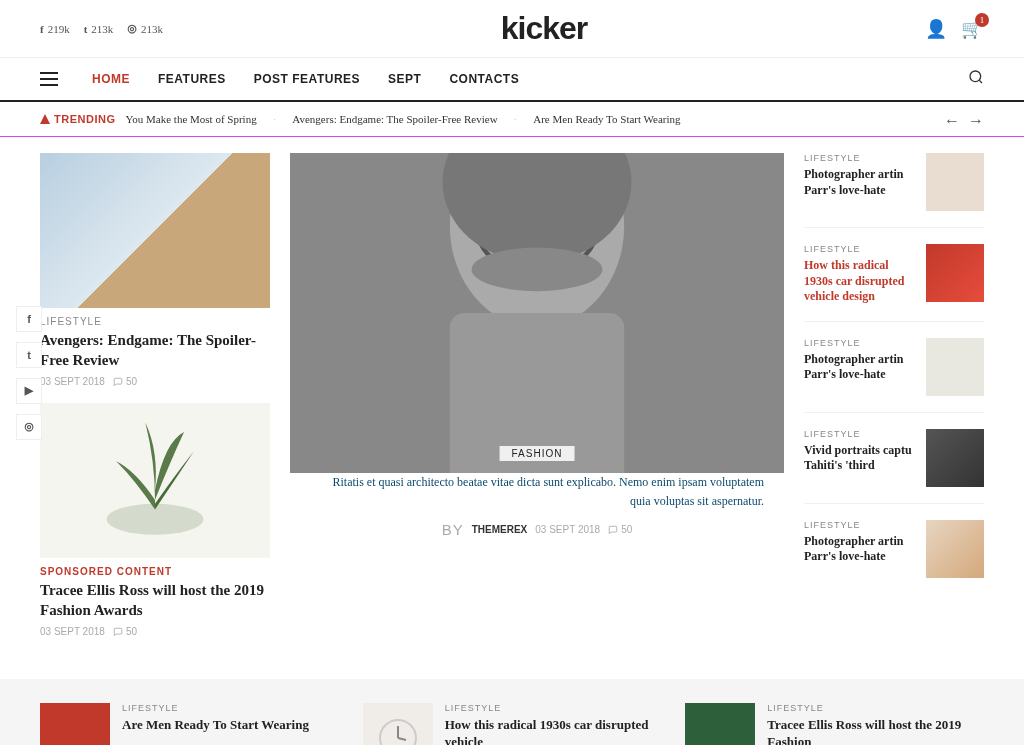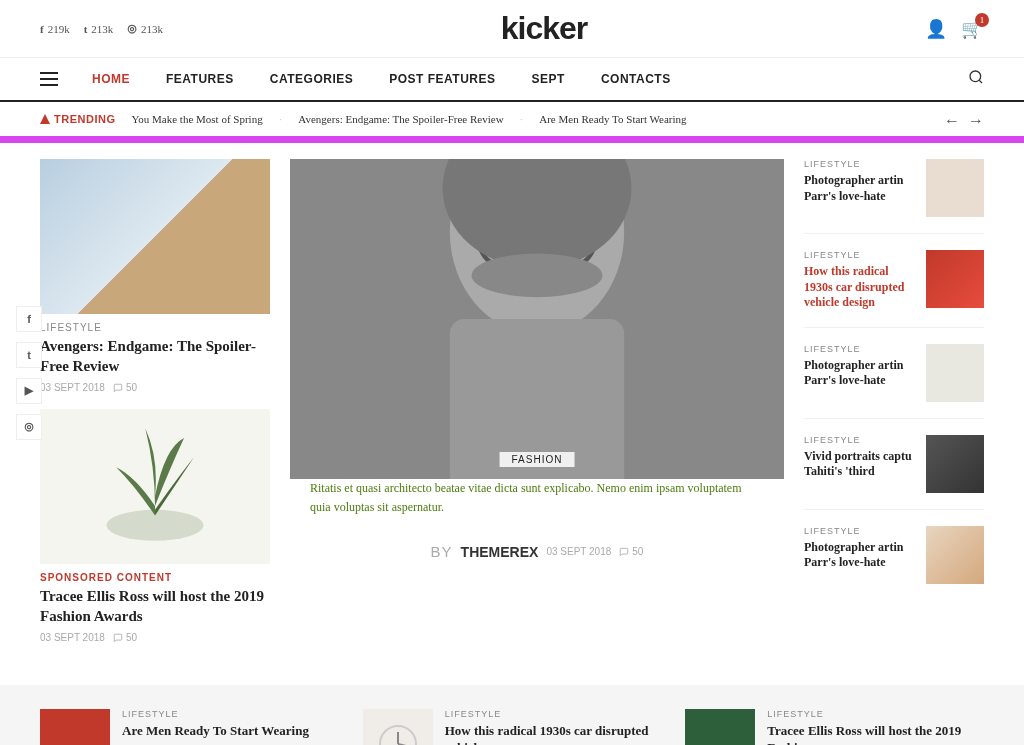--- a/index.html
+++ b/index.html
@@ -32,7 +32,7 @@
     }
     .nav-hamburger { margin-right: 20px; cursor: pointer; display: flex; flex-direction: column; gap: 4px; }
     .nav-hamburger span { display: block; width: 18px; height: 2px; background: #222; }
-    .nav-links { display: flex; gap: 8px; flex: 1; }
+    .nav-links { display: flex; gap: 0; flex: 1; }
     .nav-link {
       padding: 0 14px;
       height: 44px;

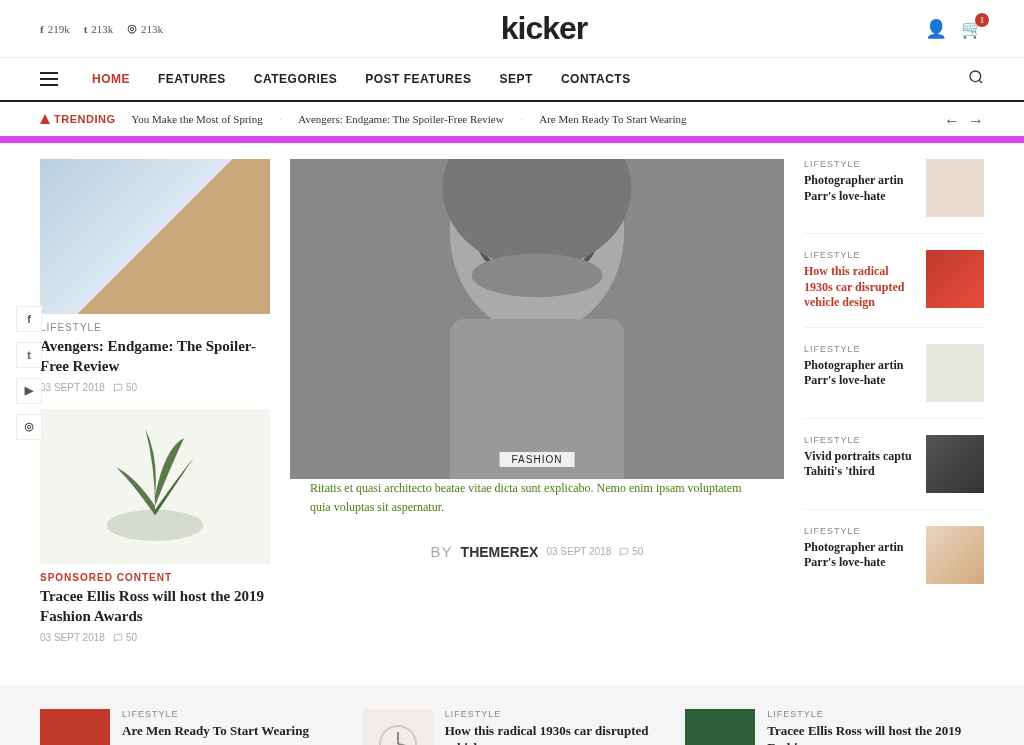--- a/index.html
+++ b/index.html
@@ -215,7 +215,6 @@
   <div class="nav-links">
     <div class="nav-link active">HOME</div>
     <div class="nav-link">FEATURES</div>
-    <div class="nav-link">CATEGORIES</div>
     <div class="nav-link">POST FEATURES</div>
     <div class="nav-link">SEPT</div>
     <div class="nav-link">CONTACTS</div>

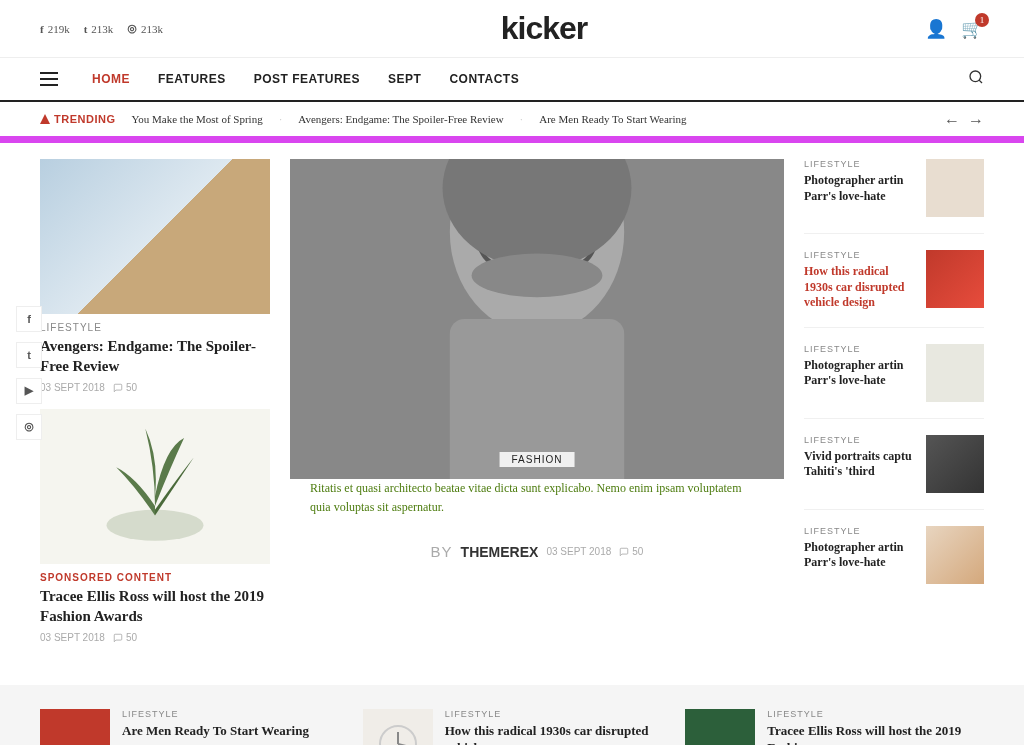--- a/index.html
+++ b/index.html
@@ -53,8 +53,8 @@
       display: flex;
       align-items: center;
       padding: 8px 40px;
-      border-bottom: 7px solid #d946ef;
-      gap: 16px;
+      border-bottom: 1px solid #d946ef;
+      gap: 10px;
       font-size: 11px;
     }
     .trending-label {

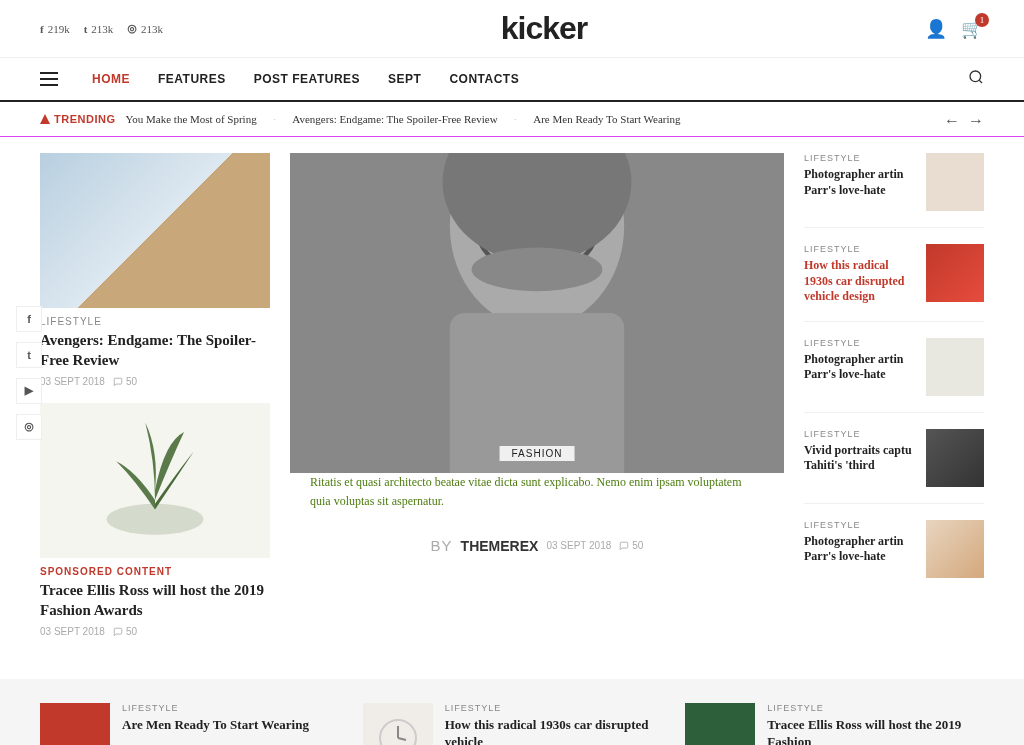--- a/index.html
+++ b/index.html
@@ -108,7 +108,7 @@
       text-transform: uppercase;
     }
     .hero-title { text-align: center; font-size: 24px; font-weight: 900; margin: 14px 0 8px; font-family: Arial, sans-serif; line-height: 1.2; }
-    .hero-desc { text-align: left; font-size: 12px; color: #4d7c0f; line-height: 1.6; margin-bottom: 26px; padding: 0 20px; }
+    .hero-desc { text-align: right; font-size: 12px; color: #0c4a6e; line-height: 1.6; margin-bottom: 10px; padding: 0 20px; }
     .hero-meta { text-align: center; font-size: 10px; color: #aaa; font-family: Arial, sans-serif; display: flex; align-items: center; justify-content: center; gap: 8px; }
     .by-label { font-size: 15px; text-transform: uppercase; letter-spacing: 1px; color: #aaa; }
     .by-author { font-weight: 700; color: #333; font-size: 14px; }

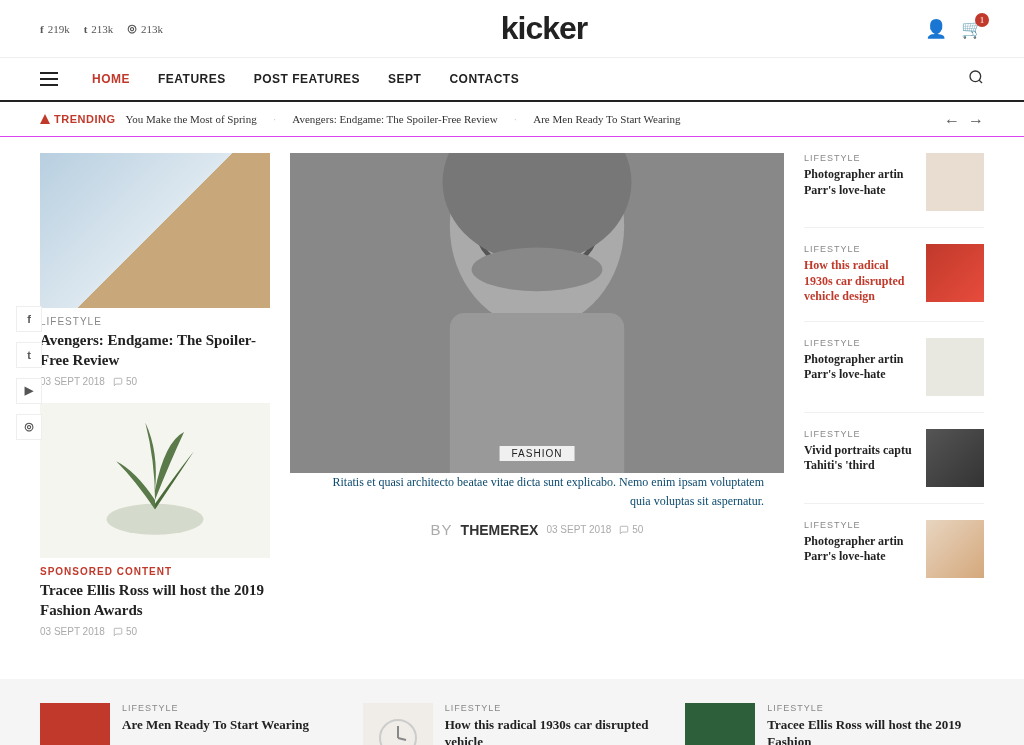--- a/index.html
+++ b/index.html
@@ -111,7 +111,7 @@
     .hero-desc { text-align: right; font-size: 12px; color: #0c4a6e; line-height: 1.6; margin-bottom: 10px; padding: 0 20px; }
     .hero-meta { text-align: center; font-size: 10px; color: #aaa; font-family: Arial, sans-serif; display: flex; align-items: center; justify-content: center; gap: 8px; }
     .by-label { font-size: 15px; text-transform: uppercase; letter-spacing: 1px; color: #aaa; }
-    .by-author { font-weight: 700; color: #333; font-size: 14px; }
+    .by-author { font-weight: 700; color: #333; font-size: 10px; }
 
     
     .right-col { width: 180px; flex-shrink: 0; }

